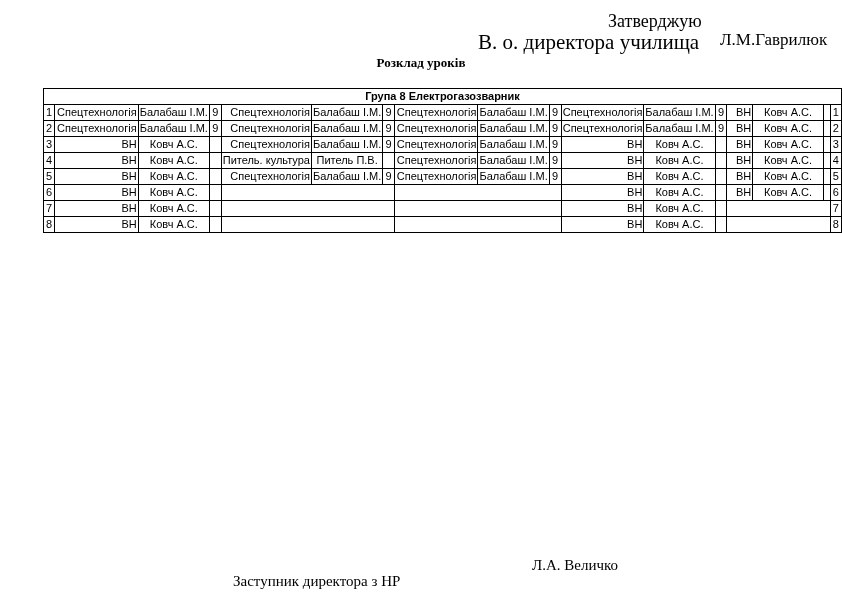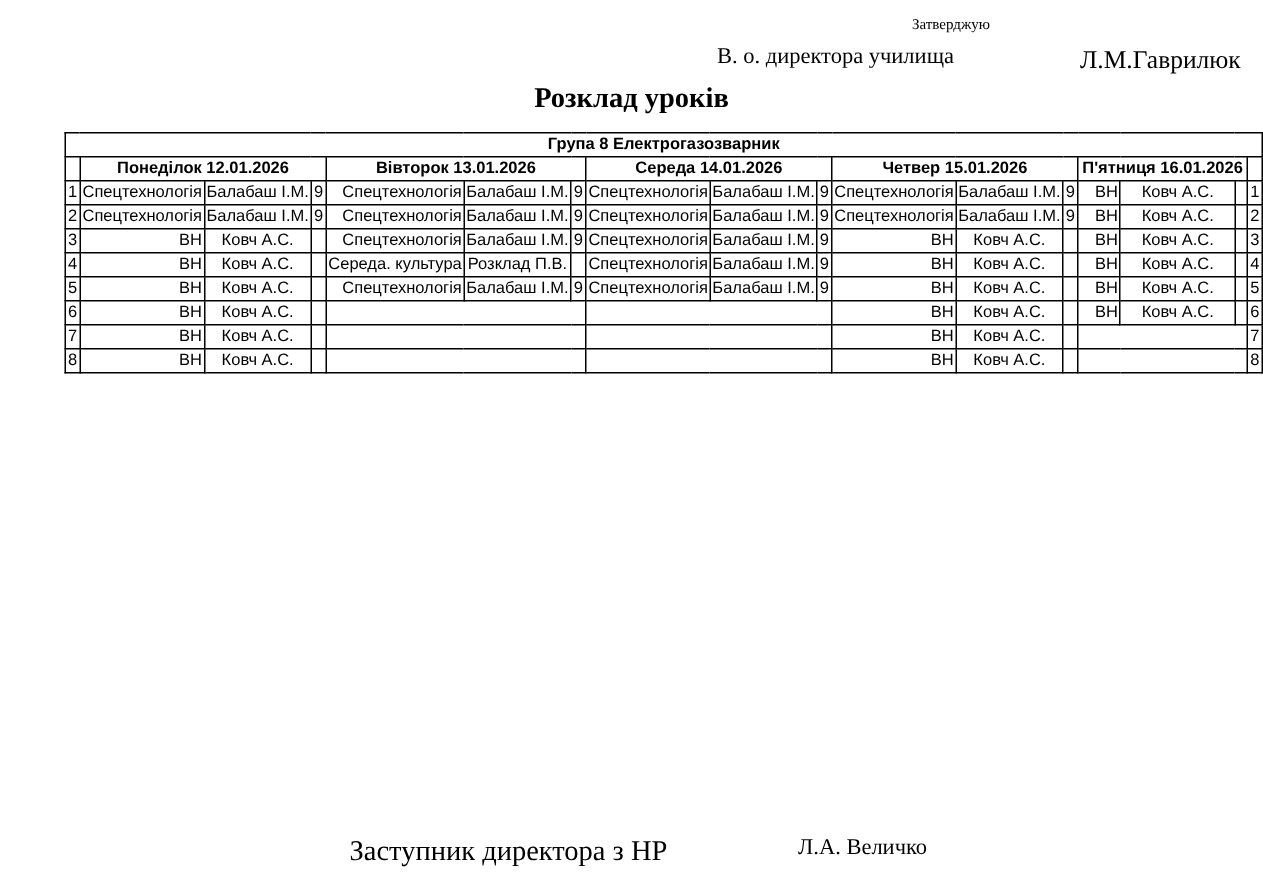--- a/index.html
+++ b/index.html
@@ -11,7 +11,7 @@
     position: relative;
     overflow: hidden;
   }
-  .approval-line1 { position: absolute; left: 608px; top: 11px; font-size: 10px; white-space: nowrap; }
+  .approval-line1 { position: absolute; left: 608px; top: 11px; font-size: 18px; white-space: nowrap; }
   .approval-role  { position: absolute; left: 478px; top: 30px; font-size: 15px; white-space: nowrap; }
   .approval-name  { position: absolute; left: 720px; top: 30px; font-size: 17px; white-space: nowrap; }
   .doc-title {

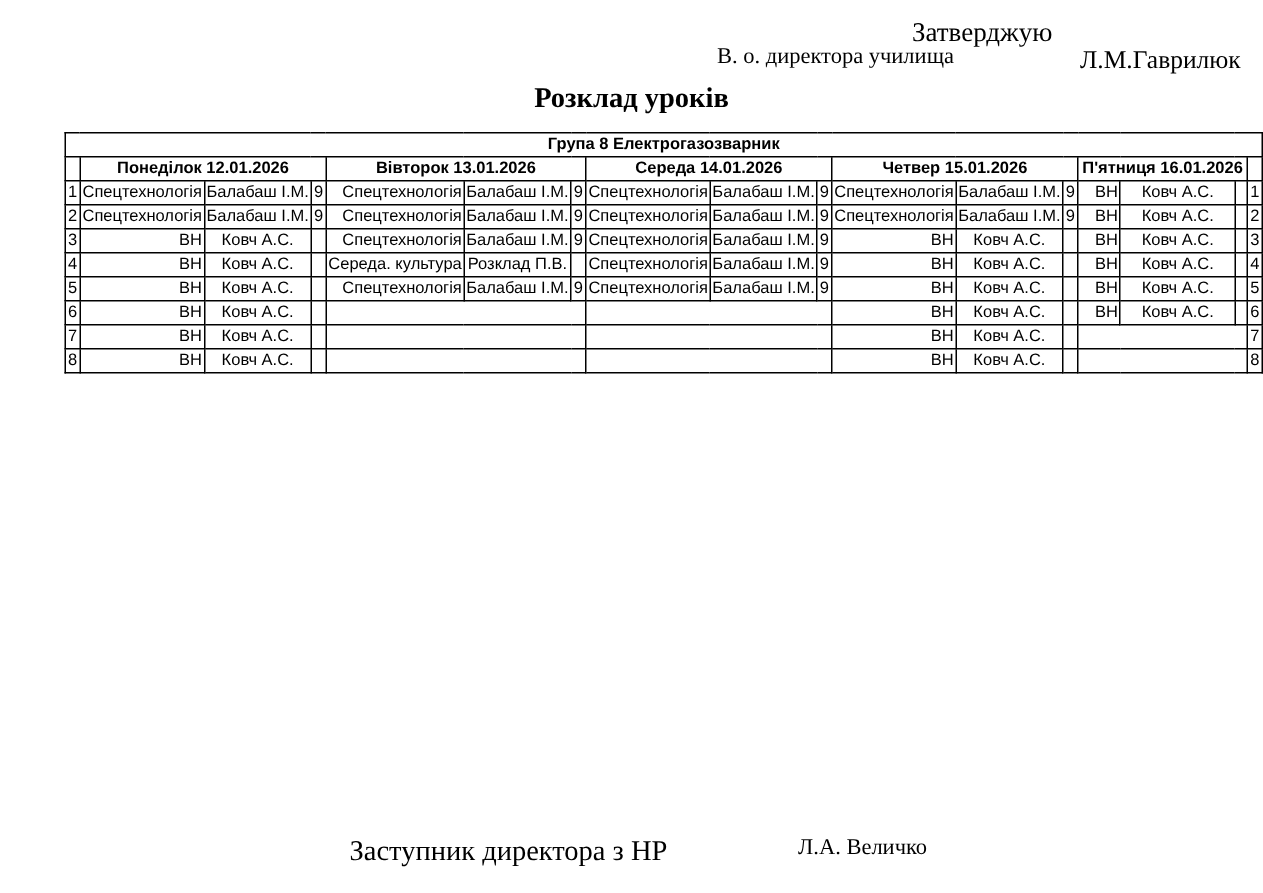--- a/index.html
+++ b/index.html
@@ -12,7 +12,7 @@
     overflow: hidden;
   }
   .approval-line1 { position: absolute; left: 608px; top: 11px; font-size: 18px; white-space: nowrap; }
-  .approval-role  { position: absolute; left: 478px; top: 30px; font-size: 15px; white-space: nowrap; }
+  .approval-role  { position: absolute; left: 478px; top: 30px; font-size: 21px; white-space: nowrap; }
   .approval-name  { position: absolute; left: 720px; top: 30px; font-size: 17px; white-space: nowrap; }
   .doc-title {
     position: absolute; left: 0; top: 55px; width: 842px;

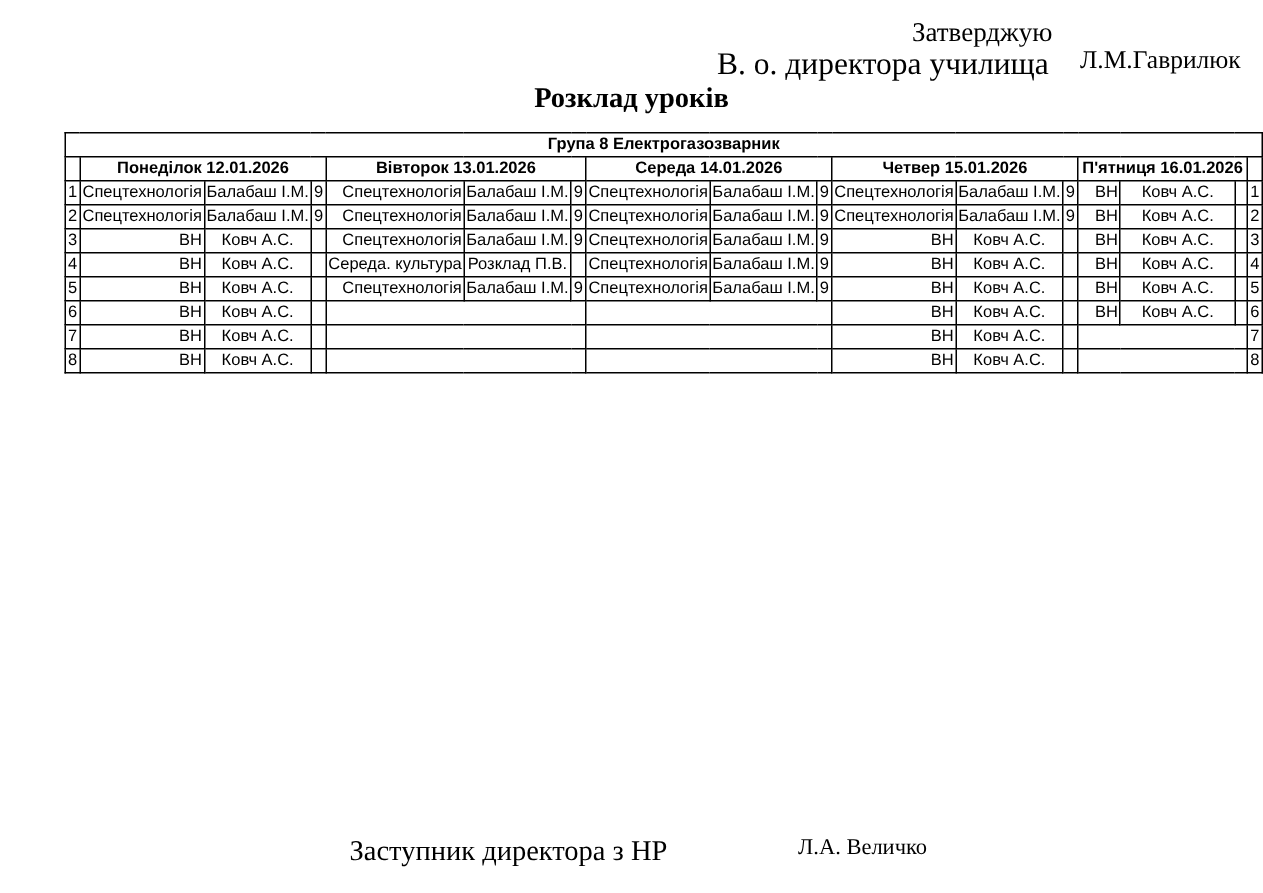--- a/index.html
+++ b/index.html
@@ -16,7 +16,7 @@
   .approval-name  { position: absolute; left: 720px; top: 30px; font-size: 17px; white-space: nowrap; }
   .doc-title {
     position: absolute; left: 0; top: 55px; width: 842px;
-    text-align: center; font-weight: bold; font-size: 19px;
+    text-align: center; font-weight: bold; font-size: 13px;
   }
   table.schedule {
     position: absolute; left: 13px; top: 88px;

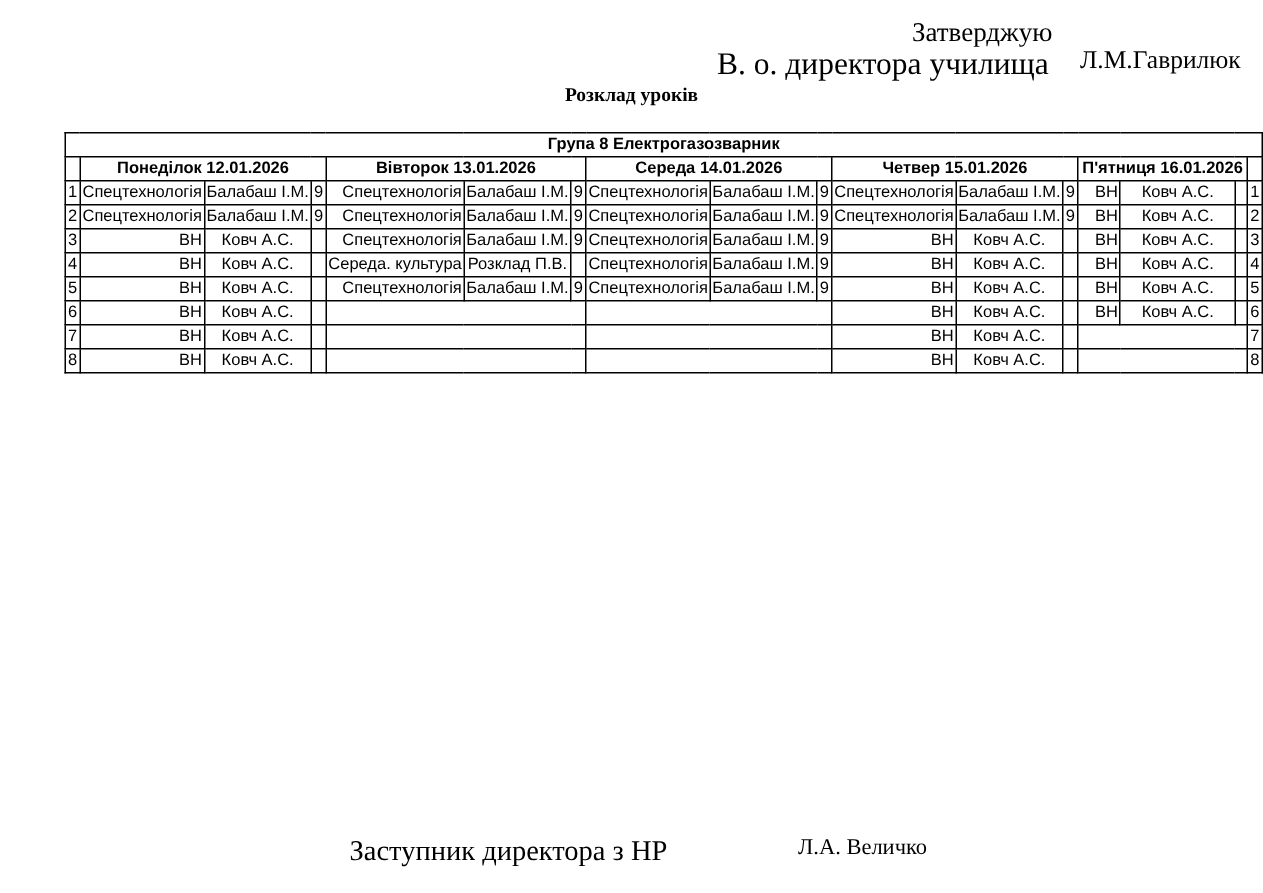--- a/index.html
+++ b/index.html
@@ -89,15 +89,6 @@
       <tr>
         <td colspan="17" class="group-header">Група 8 Електрогазозварник</td>
       </tr>
-      <tr>
-        <td class="day-header"></td>
-        <td colspan="3" class="day-header">Понеділок 12.01.2026</td>
-        <td colspan="3" class="day-header">Вівторок 13.01.2026</td>
-        <td colspan="3" class="day-header">Середа 14.01.2026</td>
-        <td colspan="3" class="day-header">Четвер 15.01.2026</td>
-        <td colspan="3" class="day-header">П'ятниця 16.01.2026</td>
-        <td class="day-header"></td>
-      </tr>
     <tr>
           <td class="num">1</td>
           <td class="subj">Спецтехнологія</td>

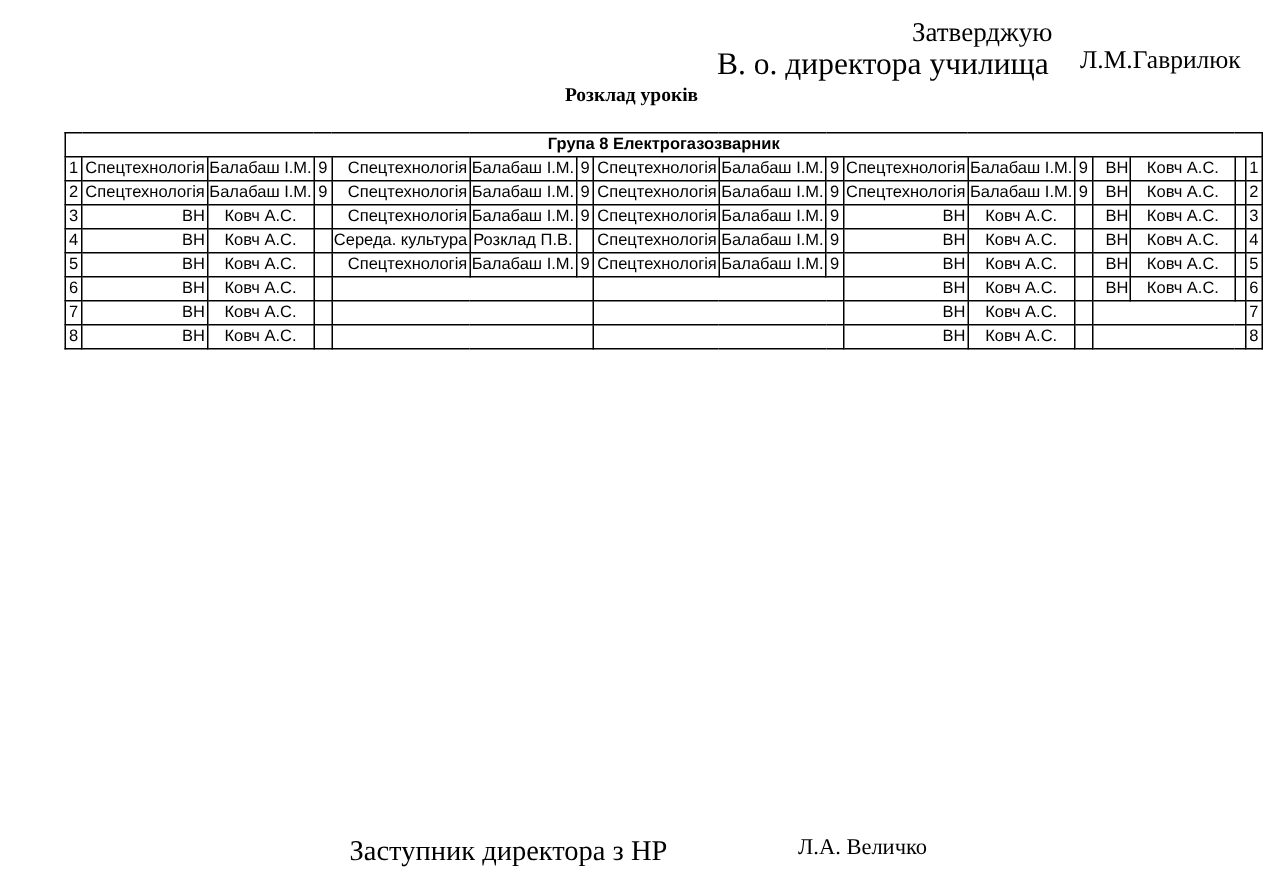--- a/index.html
+++ b/index.html
@@ -151,7 +151,7 @@
           <td class="subj">ВН</td>
           <td class="teach">Ковч А.С.</td>
           <td class="room"></td>
-          <td class="subj">Середа. культура</td>
+          <td class="subj">Питель. культура</td>
           <td class="teach">Розклад П.В.</td>
           <td class="room"></td>
           <td class="subj">Спецтехнологія</td>

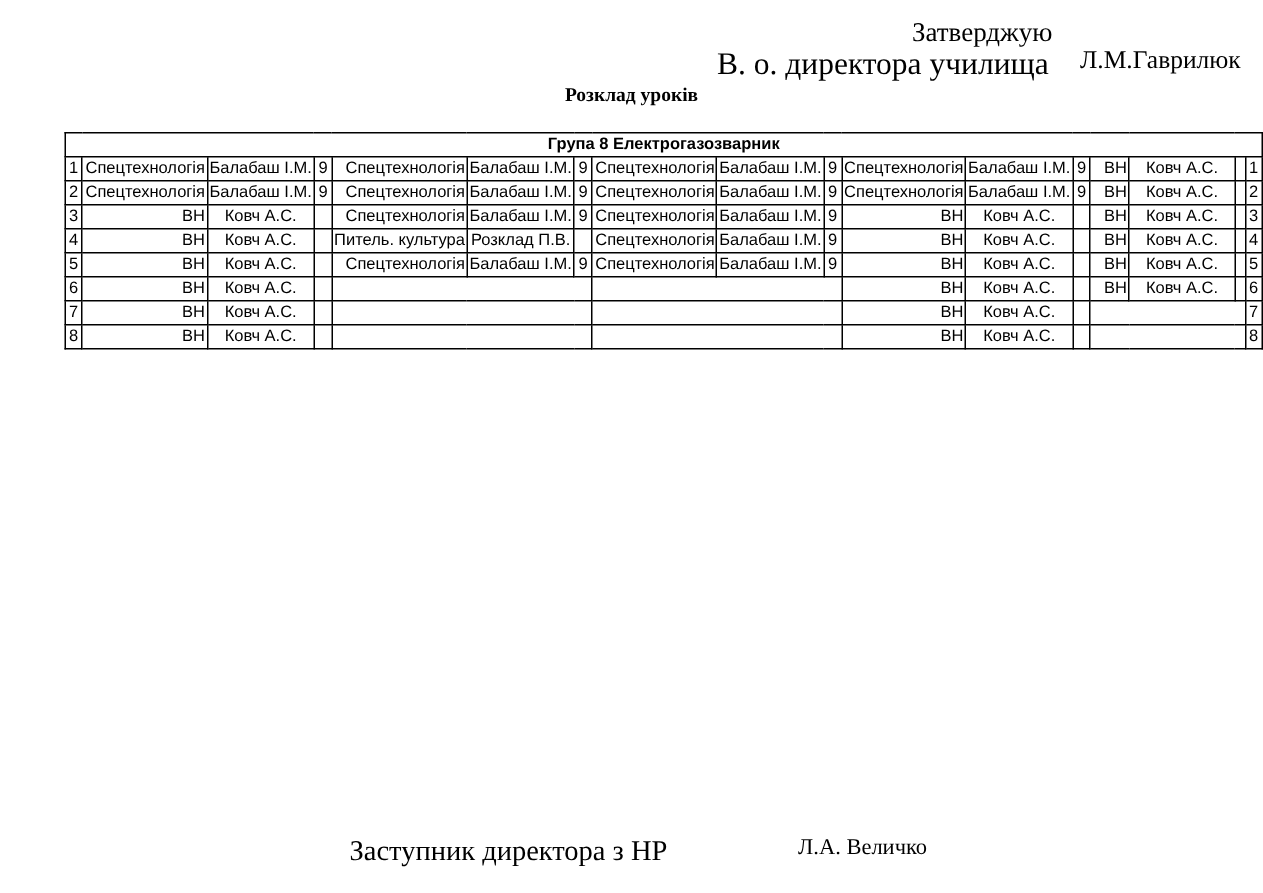--- a/index.html
+++ b/index.html
@@ -152,7 +152,7 @@
           <td class="teach">Ковч А.С.</td>
           <td class="room"></td>
           <td class="subj">Питель. культура</td>
-          <td class="teach">Розклад П.В.</td>
+          <td class="teach">Питель П.В.</td>
           <td class="room"></td>
           <td class="subj">Спецтехнологія</td>
           <td class="teach">Балабаш І.М.</td>

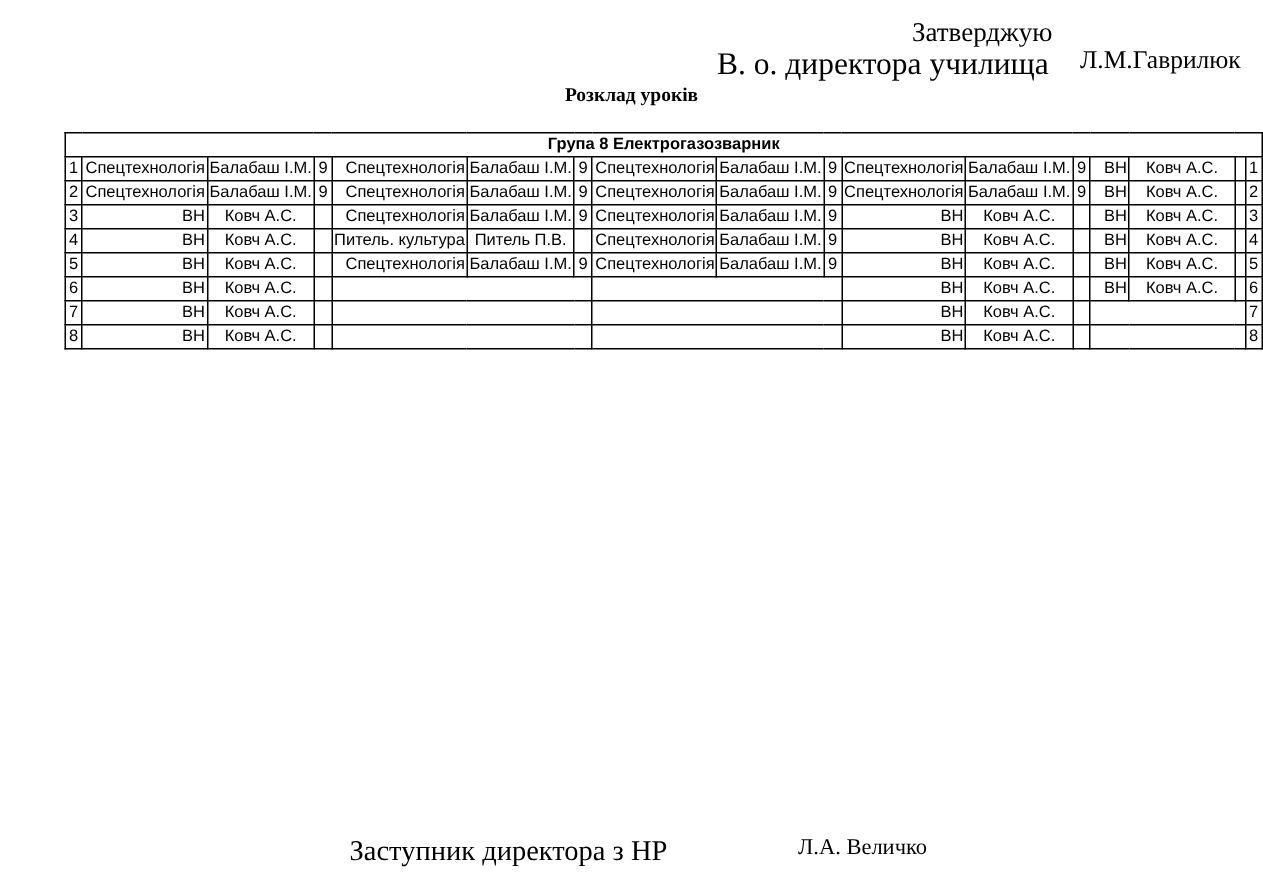--- a/index.html
+++ b/index.html
@@ -51,7 +51,7 @@
   td.subj  { text-align: right; }
   td.teach { text-align: center; padding-left: 2px; }
   td.room  { text-align: center; }
-  .footer-role { position: absolute; left: 233px; top: 557px; font-size: 19px; white-space: nowrap; }
+  .footer-role { position: absolute; left: 233px; top: 573px; font-size: 15px; white-space: nowrap; }
   .footer-name { position: absolute; left: 532px; top: 557px; font-size: 15px; white-space: nowrap; }
 </style>
 </head>

